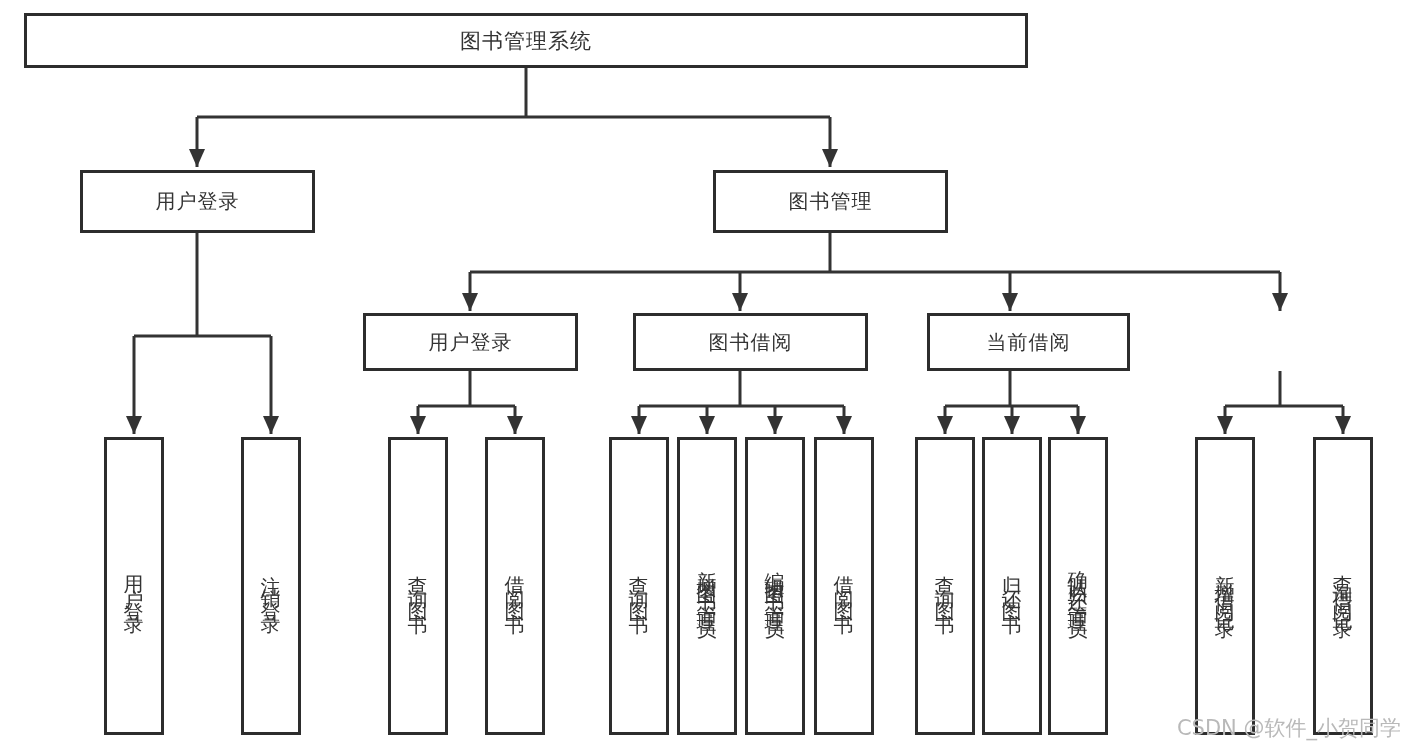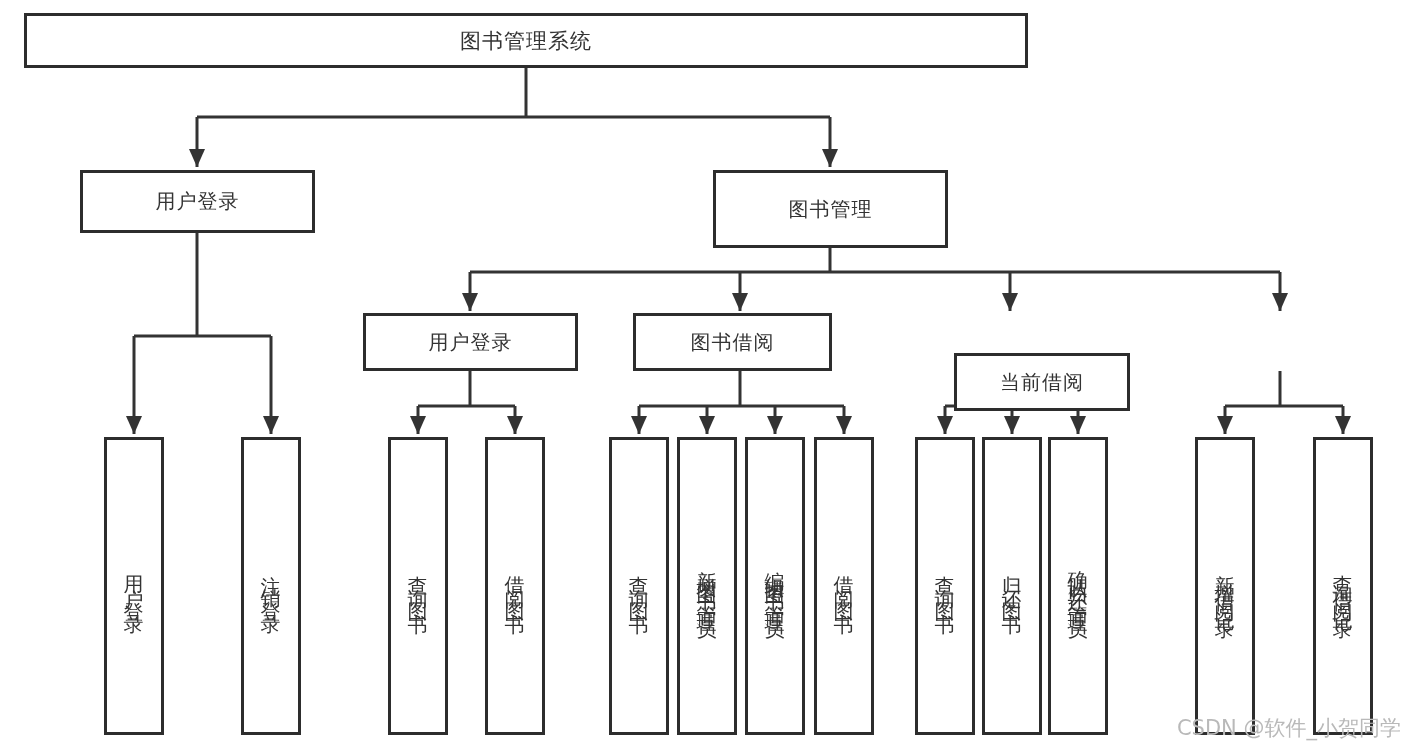--- a/index.html
+++ b/index.html
@@ -104,7 +104,7 @@
   <div class="box" style="left:80px;top:170px;width:235px;height:63px;">
     <span class="hlabel">用户登录</span>
   </div>
-  <div class="box" style="left:713px;top:170px;width:235px;height:78px;">
+  <div class="box" style="left:713px;top:170px;width:235px;height:63px;">
     <span class="hlabel">图书管理</span>
   </div>
 

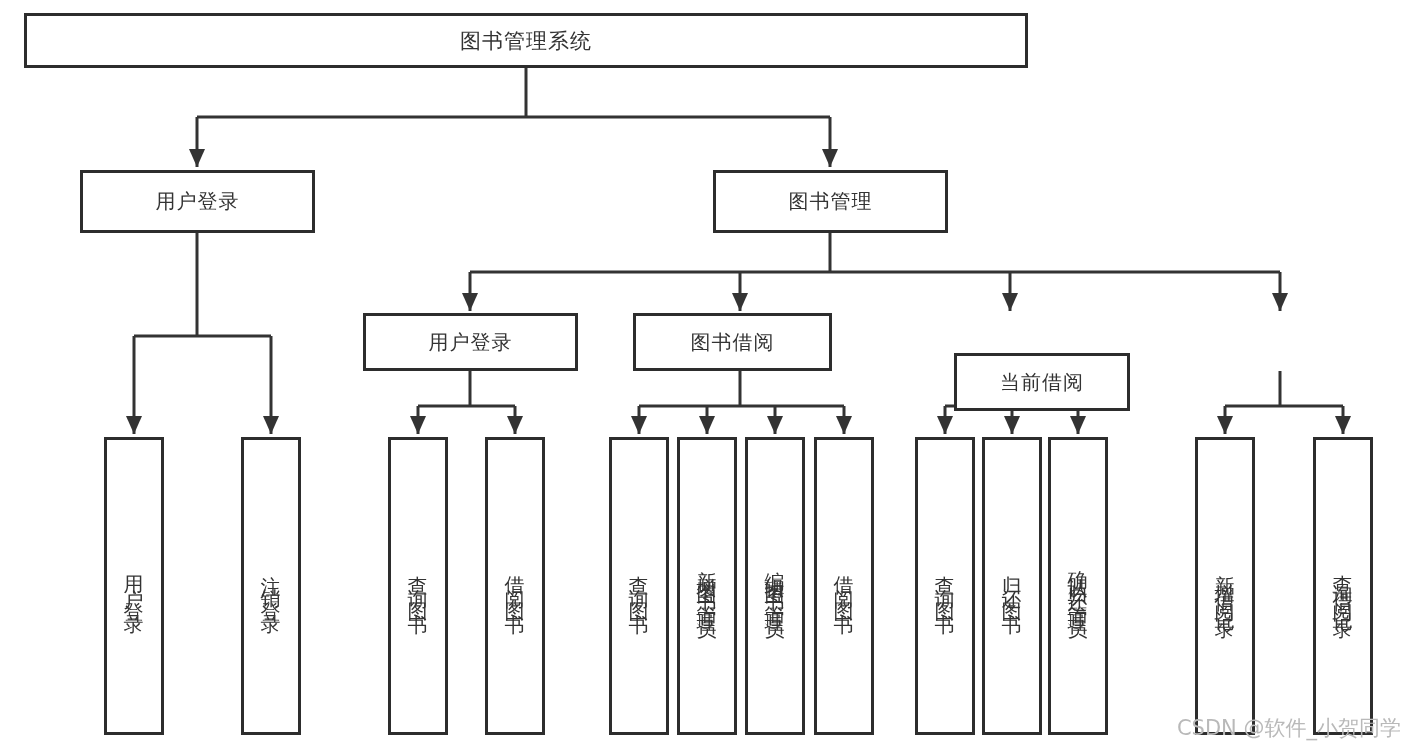--- a/index.html
+++ b/index.html
@@ -111,7 +111,7 @@
   <div class="box" style="left:363px;top:313px;width:215px;height:58px;">
     <span class="hlabel">用户登录</span>
   </div>
-  <div class="box" style="left:633px;top:313px;width:199px;height:58px;">
+  <div class="box" style="left:633px;top:313px;width:235px;height:58px;">
     <span class="hlabel">图书借阅</span>
   </div>
   <div class="box" style="left:954px;top:313px;width:176px;height:58px;margin-top:40px;">

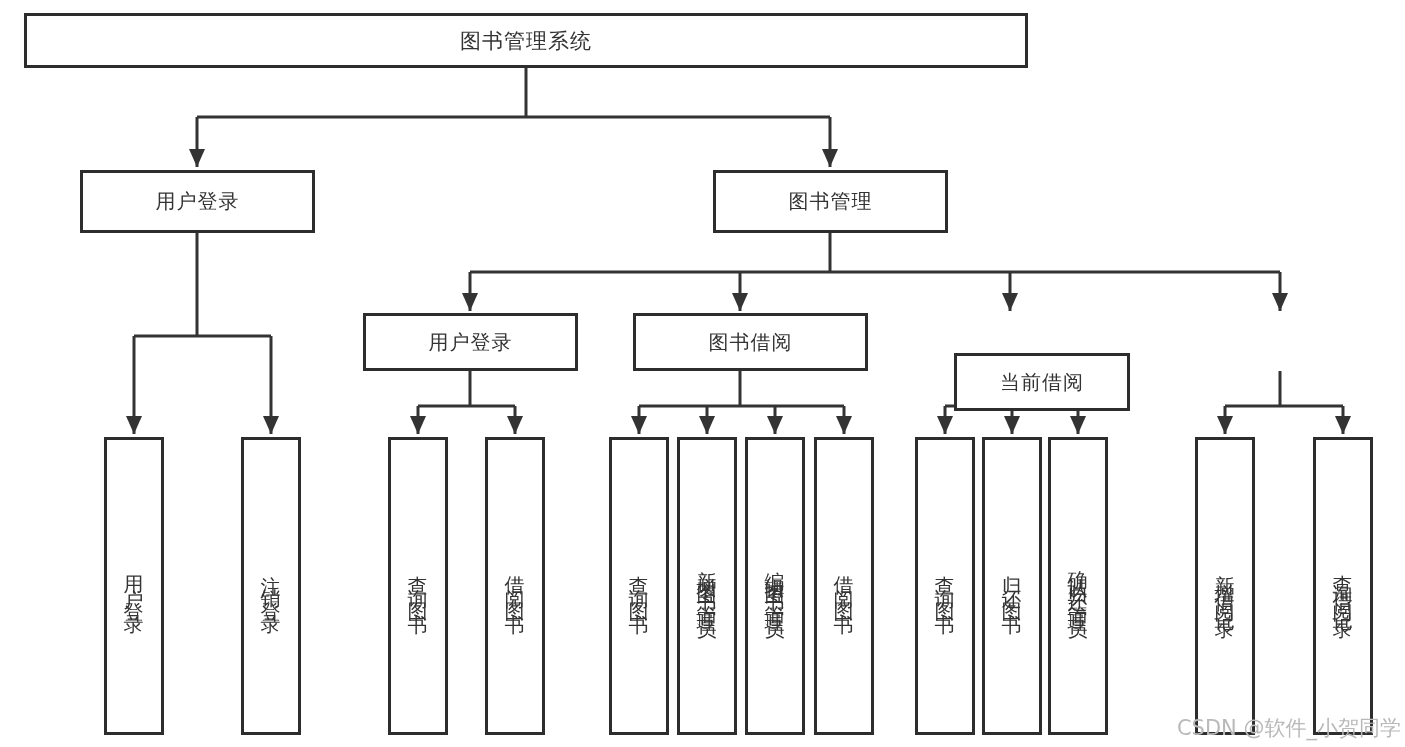--- a/index.html
+++ b/index.html
@@ -114,7 +114,7 @@
   <div class="box" style="left:633px;top:313px;width:235px;height:58px;">
     <span class="hlabel">图书借阅</span>
   </div>
-  <div class="box" style="left:954px;top:313px;width:176px;height:58px;margin-top:40px;">
+  <div class="box" style="left:927px;top:313px;width:203px;height:58px;">
     <span class="hlabel">当前借阅</span>
   </div>
 

